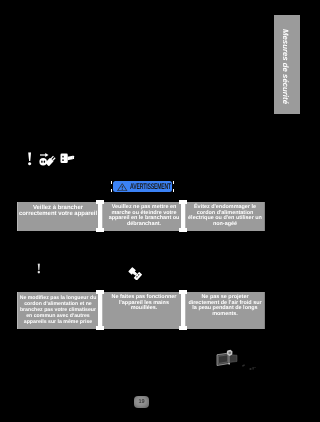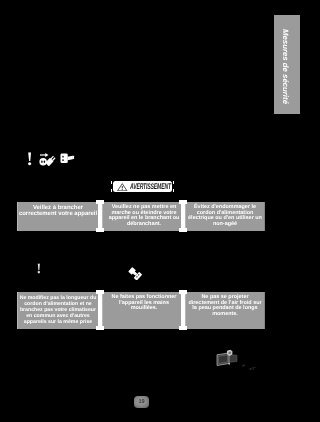--- a/index.html
+++ b/index.html
@@ -16,7 +16,7 @@
     transform:rotate(90deg);transform-origin:0 0;filter:blur(0.35px);}
 
   
-  .warn-banner{position:absolute;background:#ffffff;border-radius:2.5px;box-sizing:border-box;filter:blur(0.22px);font-style:italic;}
+  .warn-banner{position:absolute;background:#3b82f6;border-radius:2.5px;box-sizing:border-box;filter:blur(0.22px);}
   .warn-banner .tri{position:absolute;left:4.6px;top:2.4px;}
   .warn-banner .txt{position:absolute;left:17px;top:2.3px;color:#1a1a1a;font-weight:bold;
       font-size:8.2px;letter-spacing:-.3px;line-height:1;

